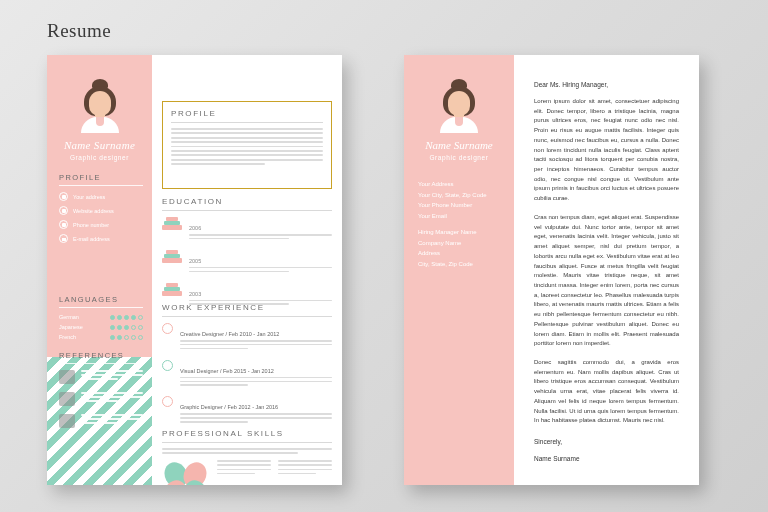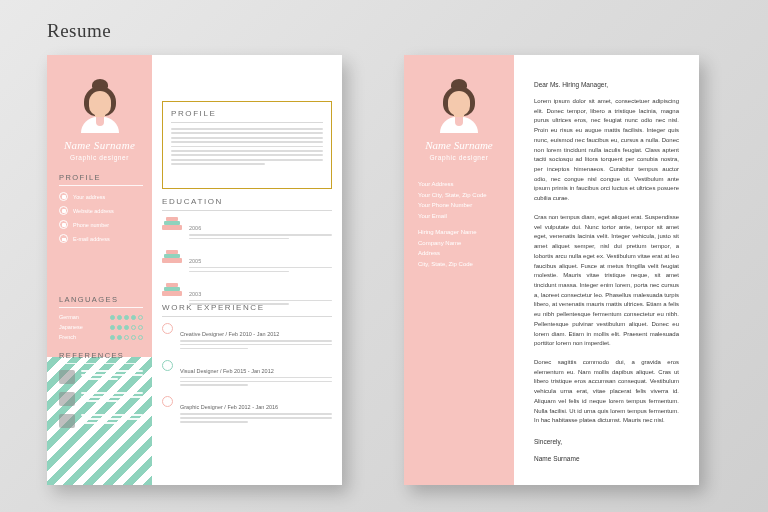--- a/index.html
+++ b/index.html
@@ -342,6 +342,34 @@
         </div>
       </div>
 
+      <div class="r-sec" style="top:338px">
+        <div class="sec-h">PROFESSIONAL SKILLS</div>
+        <div class="sec-rule"></div>
+        <div class="para">
+            <i></i>
+            <i style="width:80%"></i>
+          </div>
+        <div class="skills-wrap" style="margin-top:6px">
+          <div class="flower">
+            <span class="pet p1"></span>
+              <span class="pet p2"></span>
+              <span class="pet p3"></span>
+              <span class="pet p4"></span>
+          </div>
+          <div class="sk-col">
+              <i></i>
+              <i></i>
+              <i></i>
+              <i style="width:70%"></i>
+            </div>
+          <div class="sk-col">
+              <i></i>
+              <i></i>
+              <i></i>
+              <i style="width:70%"></i>
+            </div>
+        </div>
+      </div>
 
     </div>
   </div>

